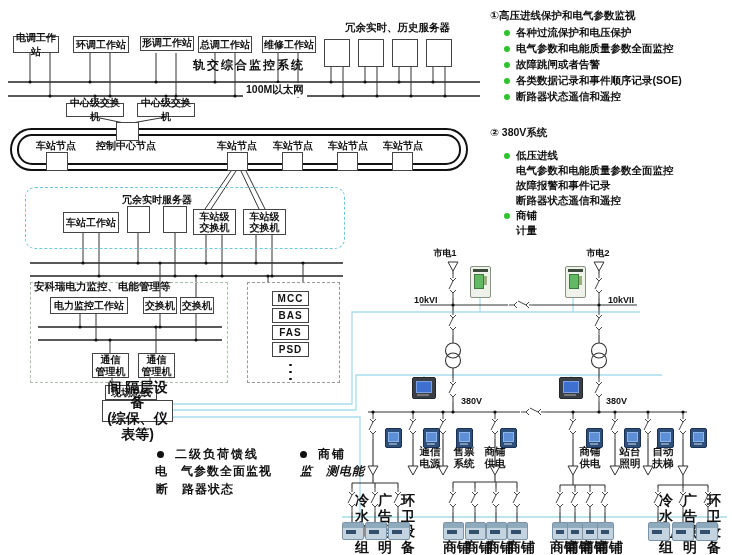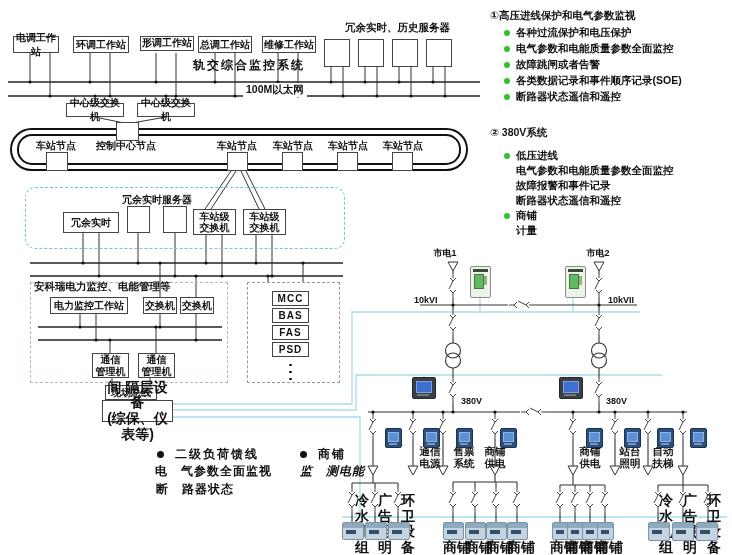--- a/index.html
+++ b/index.html
@@ -346,7 +346,7 @@
   <div class="dash" style="left:25px;top:187px;width:320px;height:62px;border-color:#6cc7dc;border-radius:10px;"></div>
   <div class="lbl f10" style="left:122px;top:193px;">冗余实时服务器</div>
   <div class="box f10" style="left:63px;top:212px;width:56px;height:21px;">
-      <span>冗余实时</span>
+      <span>车站工作站</span>
     </div>
   <div class="box" style="left:127px;top:206px;width:23px;height:27px;"></div>
   <div class="box" style="left:163px;top:206px;width:24px;height:27px;"></div>

